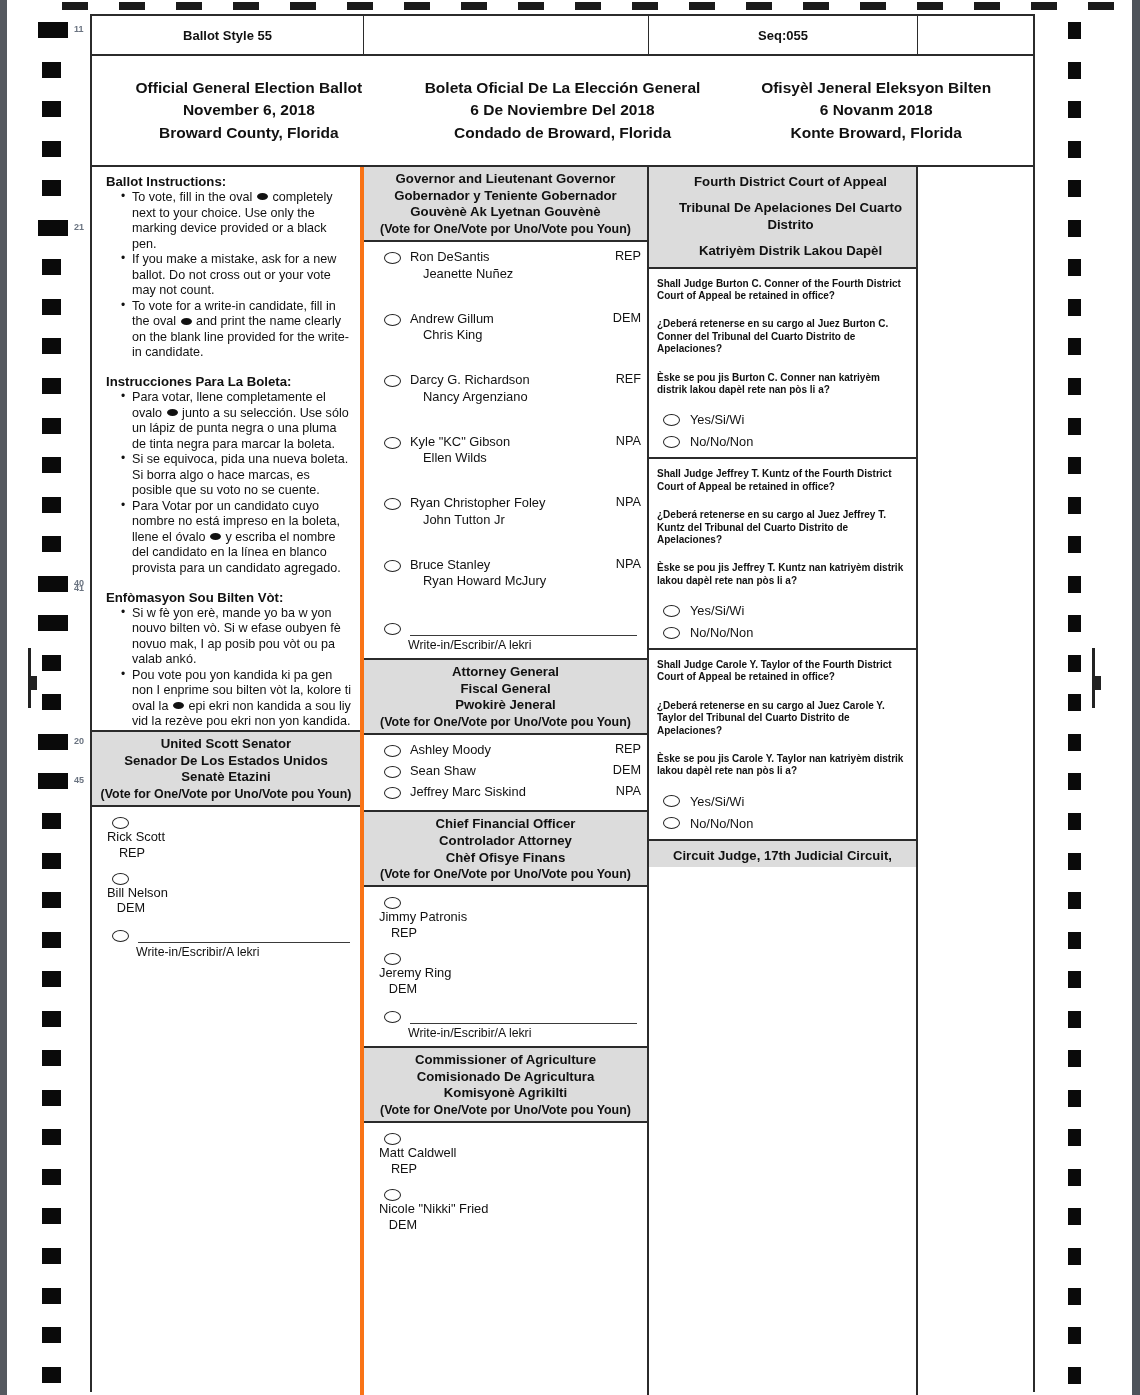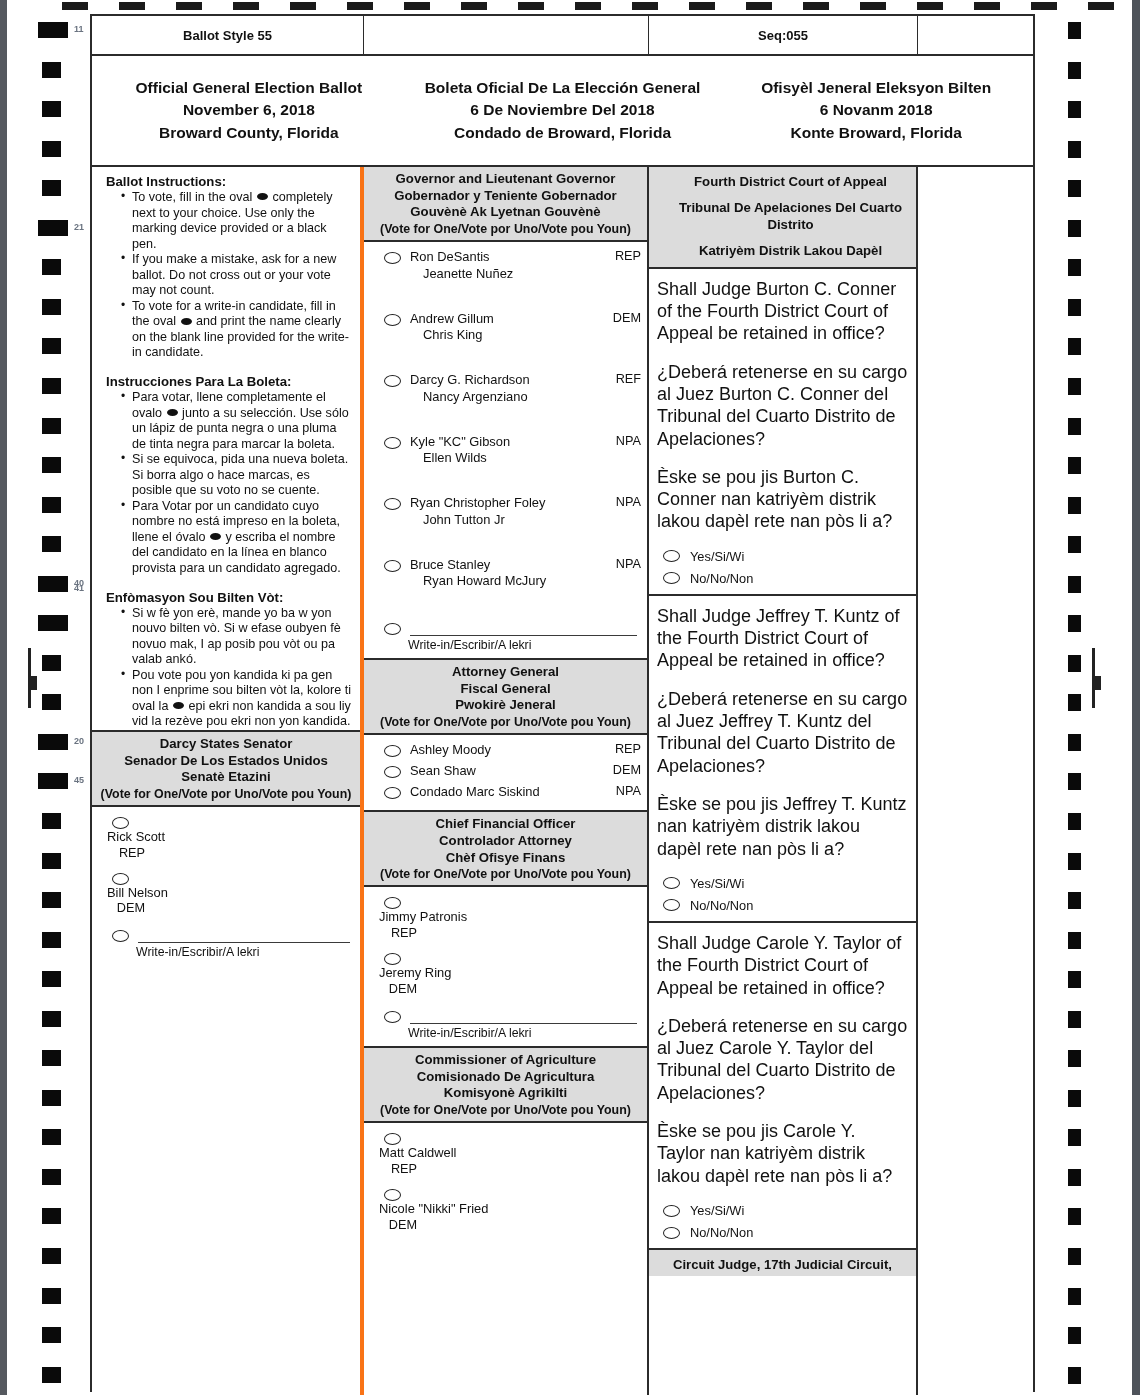--- a/index.html
+++ b/index.html
@@ -103,7 +103,7 @@
   
   .qbox{border-top:2px solid #2b2b2b;padding:9px 8px 8px 8px;}
   .qbox.first{border-top:none;}
-  .qtext{font-size:18px;line-height:1.24;margin-bottom:16px;}
+  .qtext{font-size:10px;line-height:1.24;margin-bottom:16px;font-weight:bold;}
   .qtext:last-of-type{margin-bottom:6px;}
   .yn{display:flex;align-items:center;margin:7px 0 0 0;}
   .yn .ov{width:15px;height:10px;border:1.6px solid #222;border-radius:50%;margin:0 10px 0 6px;background:#fff;}

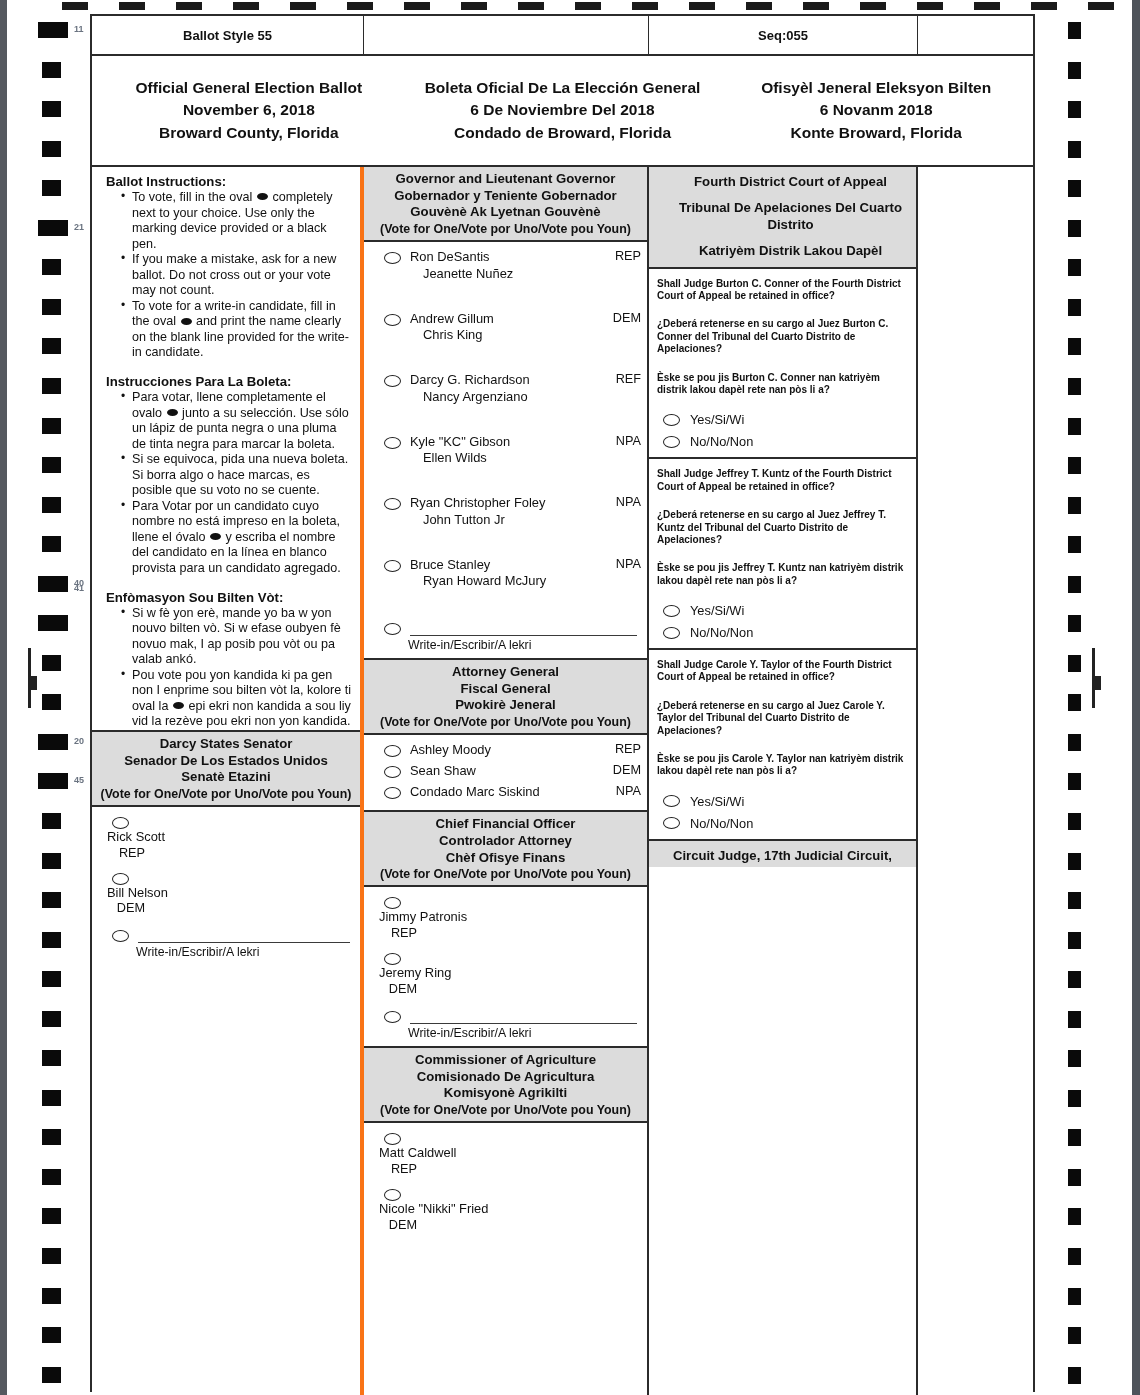--- a/index.html
+++ b/index.html
@@ -279,7 +279,7 @@
         <div id="senatorSlot">
             <div class="contest ">
       <div class="contest-hd">
-        <div class="ln">Darcy States Senator</div>
+        <div class="ln">United Scott Senator</div>
         <div class="ln">Senador De Los Estados Unidos</div>
         <div class="ln">Senatè Etazini</div>
         <div class="vfo">(Vote for One/Vote por Uno/Vote pou Youn)</div>

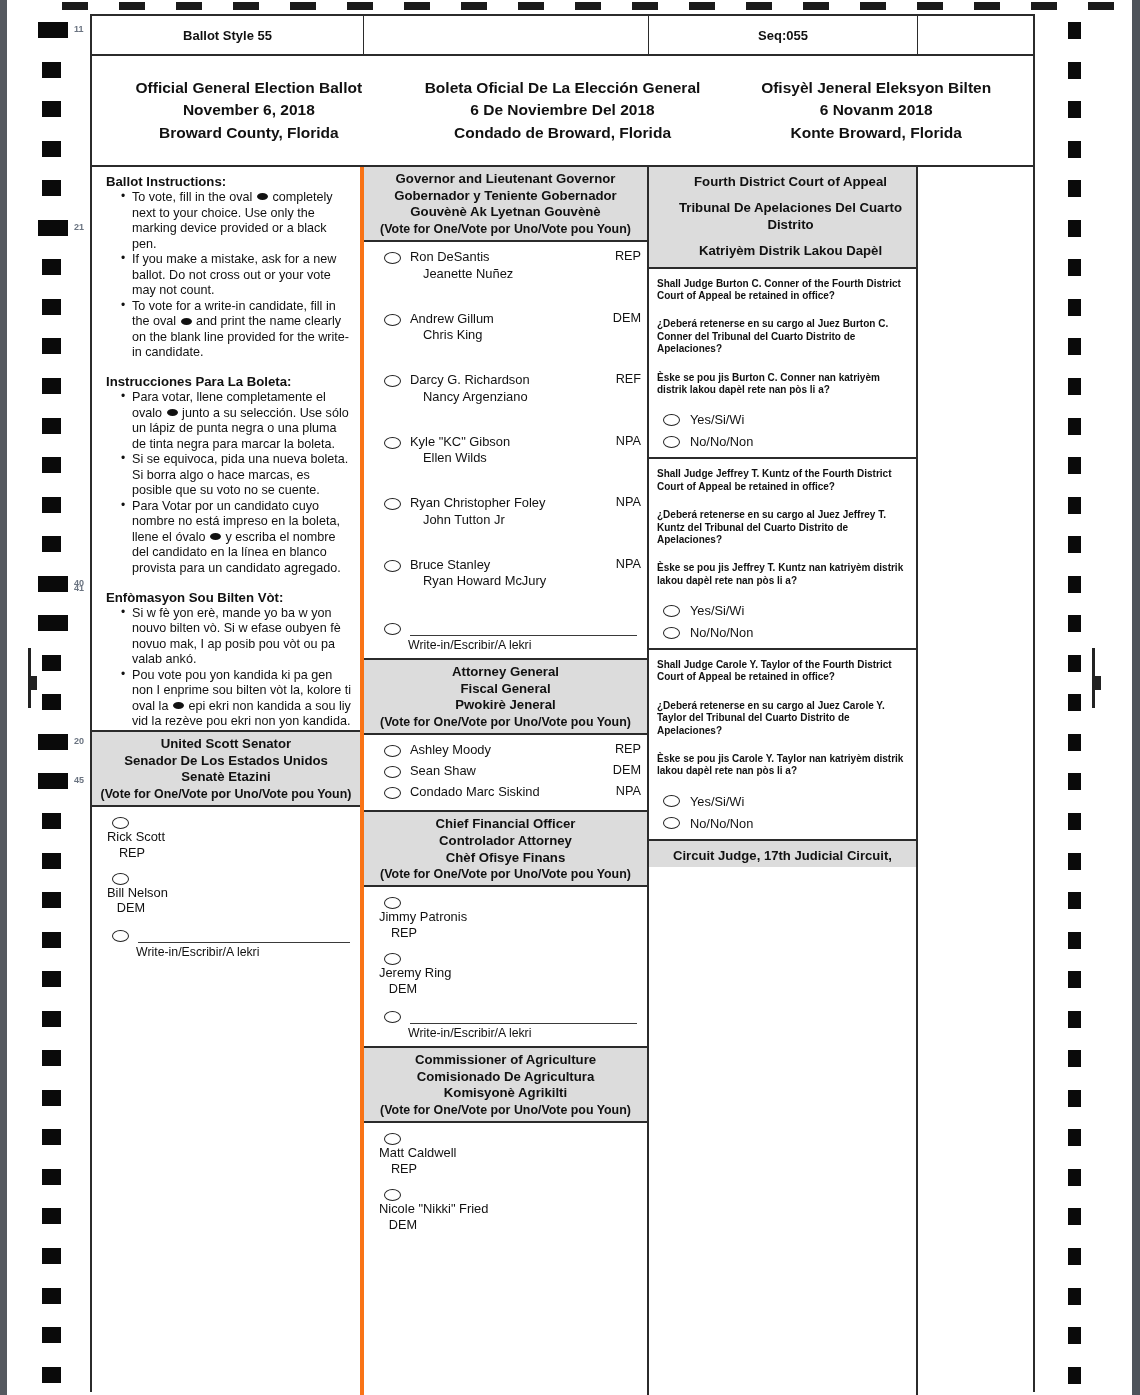--- a/index.html
+++ b/index.html
@@ -375,7 +375,7 @@
             </div>
               <div class="cand ">
               <span class="ov"></span>
-              <span class="nm">Condado Marc Siskind</span>
+              <span class="nm">Jeffrey Marc Siskind</span>
               <span class="pty">NPA</span>
             </div>
             </div>

